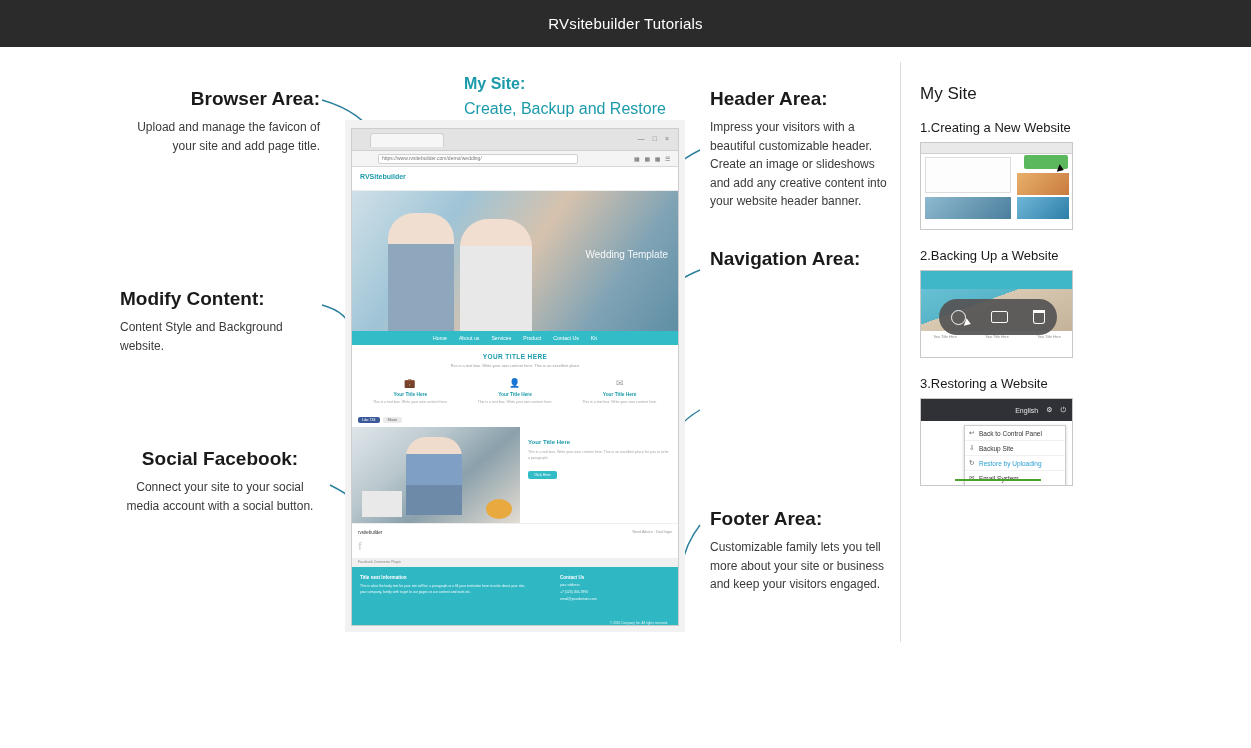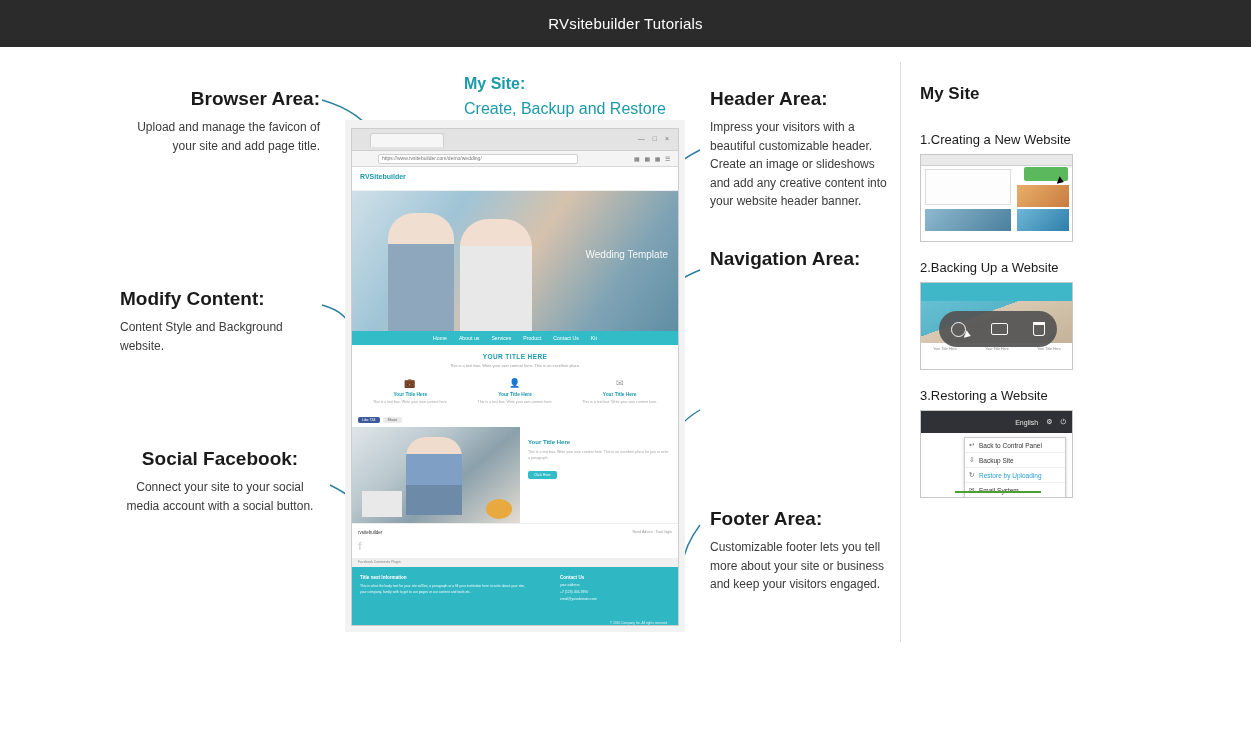--- a/index.html
+++ b/index.html
@@ -65,7 +65,7 @@
 
   
   .right-panel { position: absolute; left: 920px; top: 84px; width: 300px; }
-  .rp-title { font-size: 17px; font-weight: bold; color: #1a1a1a; margin-bottom: 28px; }
+  .rp-title { font-size: 17px; font-weight: normal; color: #1a1a1a; margin-bottom: 16px; }
   .rp-item-label { font-size: 13px; color: #1a1a1a; margin-bottom: 7px; }
   .rp-thumb {
     width: 153px; height: 88px; border: 1px solid #c8c8c8;

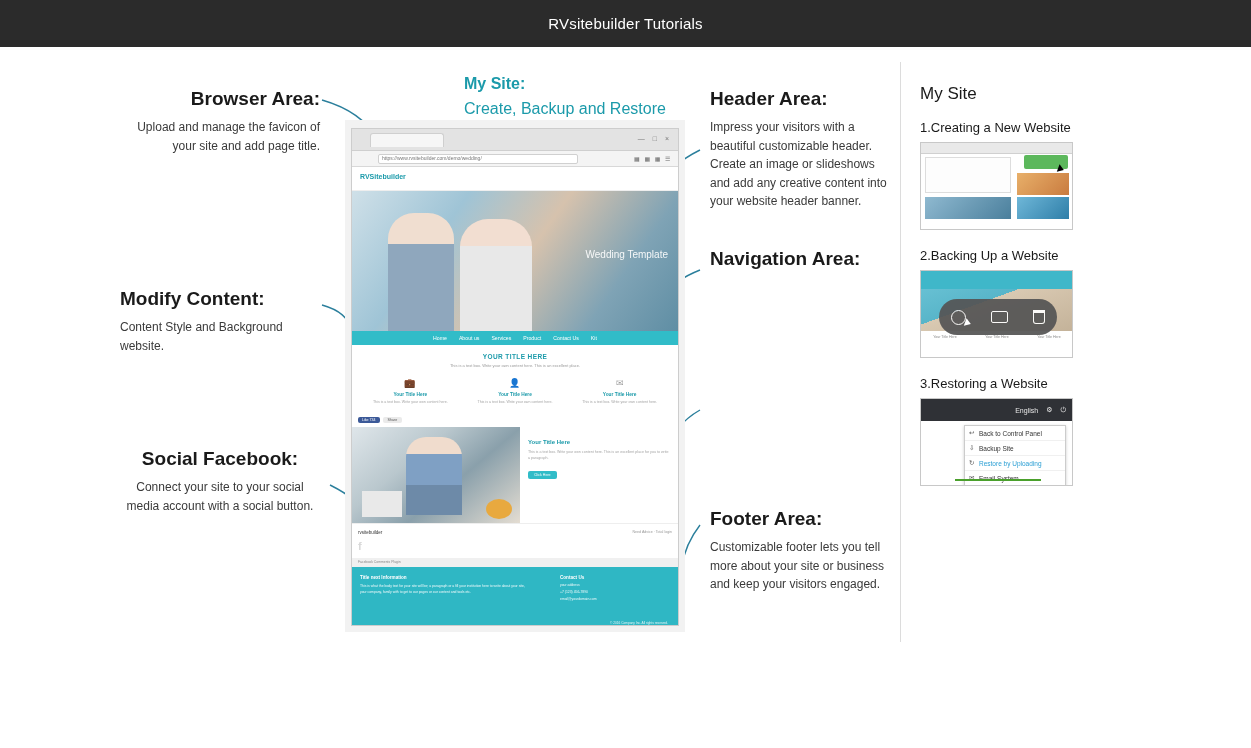--- a/index.html
+++ b/index.html
@@ -216,7 +216,7 @@
   </div>
   <div class="rb4 ann-block">
     <div class="ann-title">Footer Area:</div>
-    <div class="ann-body">Customizable footer lets you tell more about your site or business and keep your visitors engaged.</div>
+    <div class="ann-body">Customizable family lets you tell more about your site or business and keep your visitors engaged.</div>
   </div>
 
   <div class="divider"></div>

